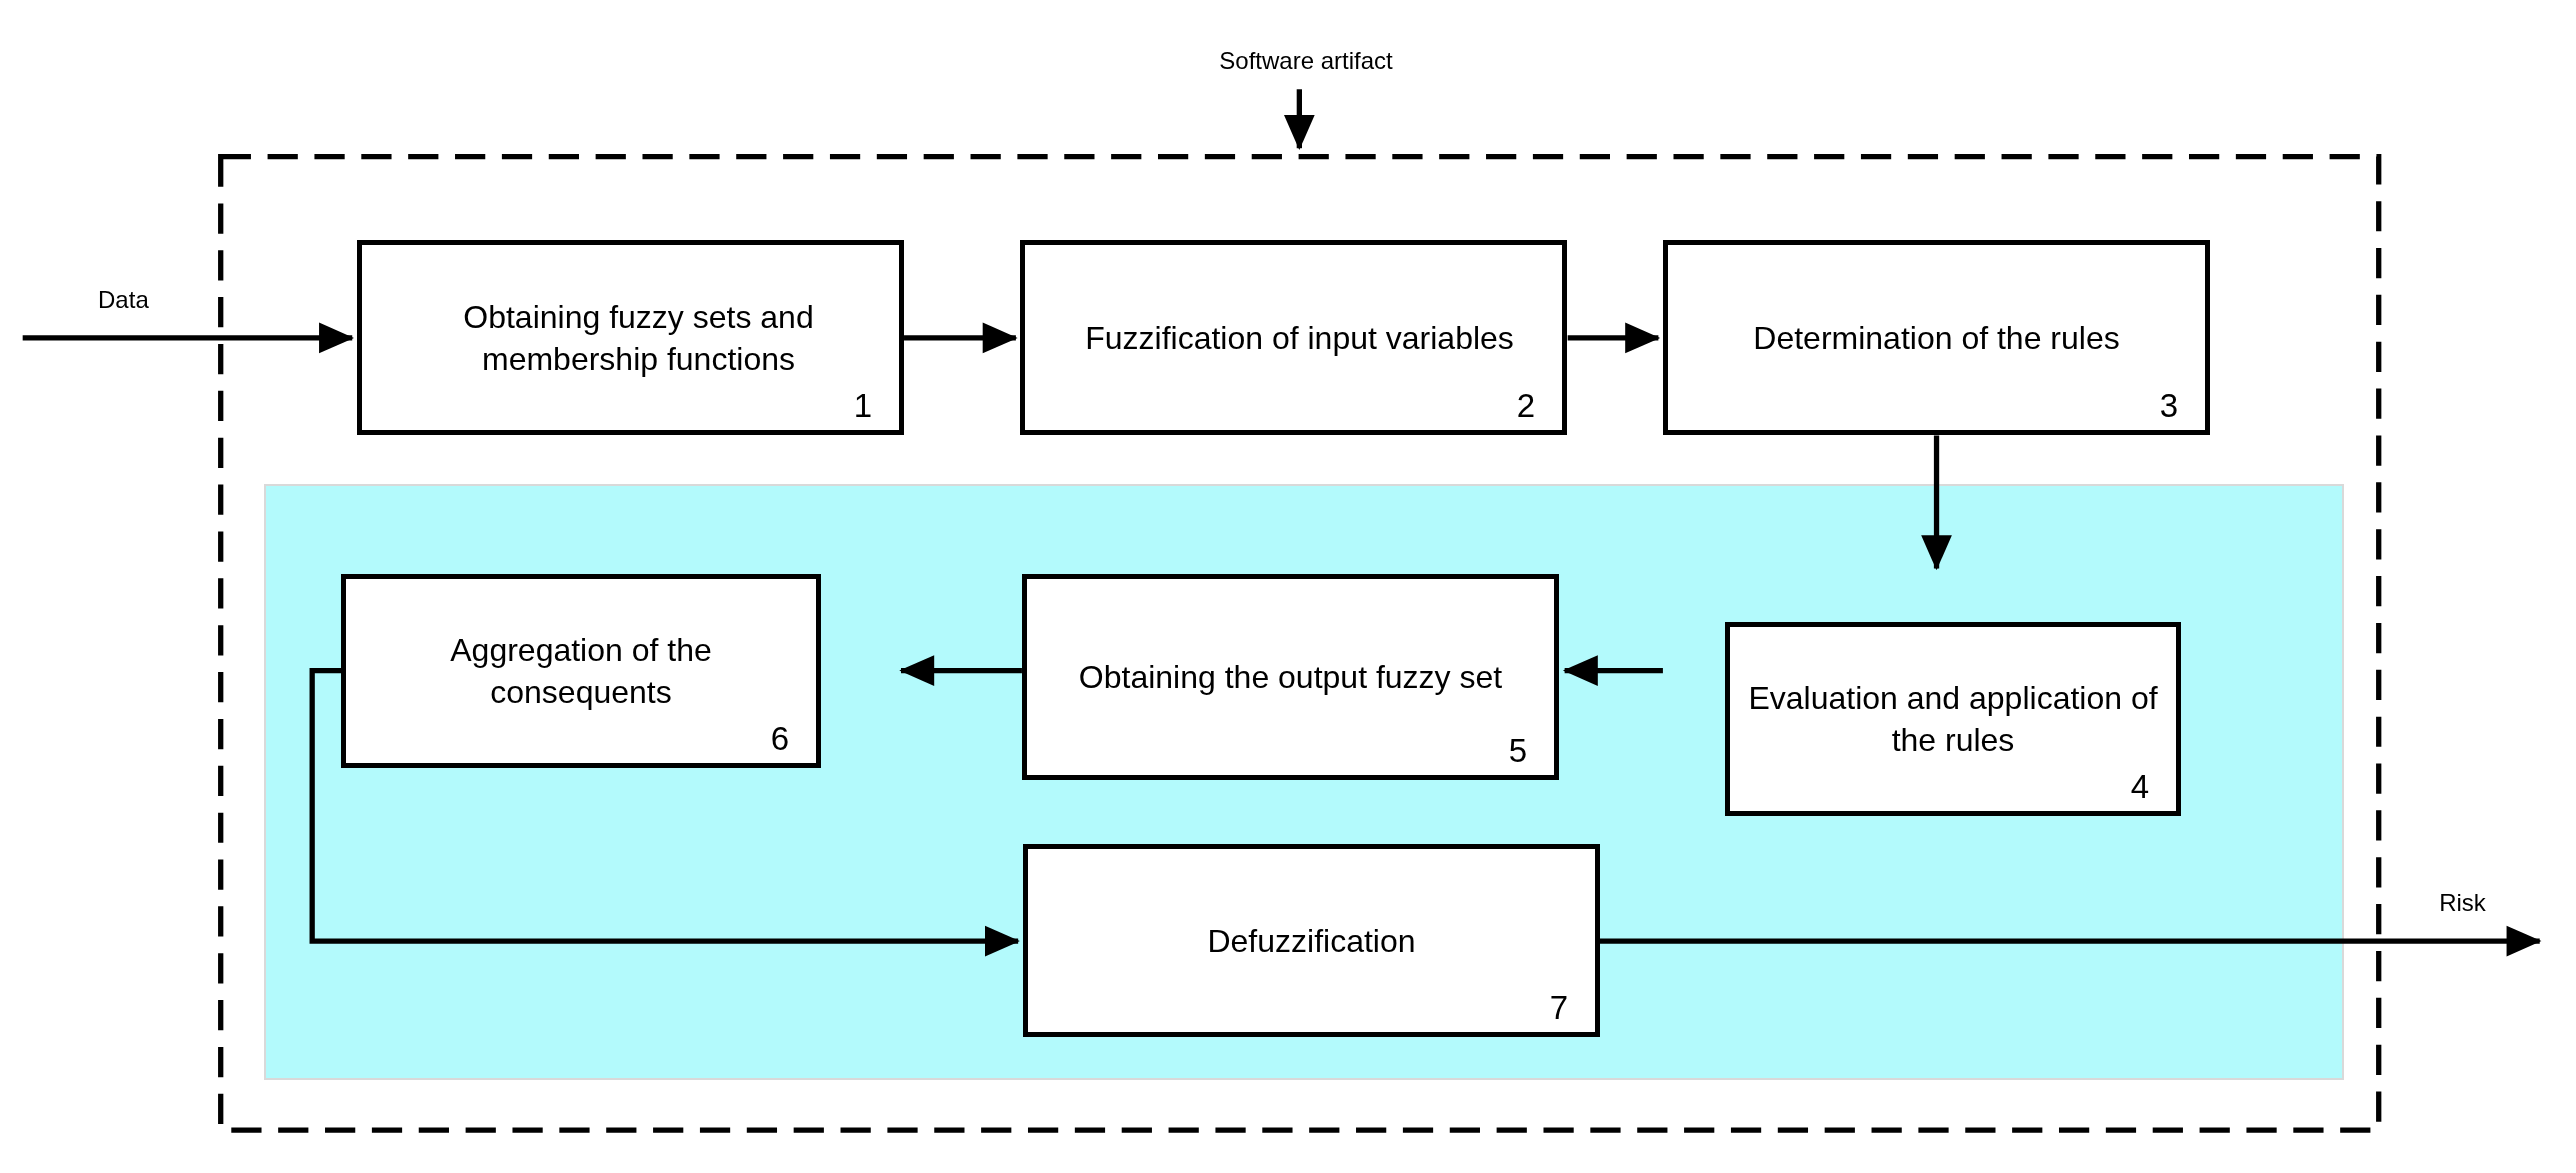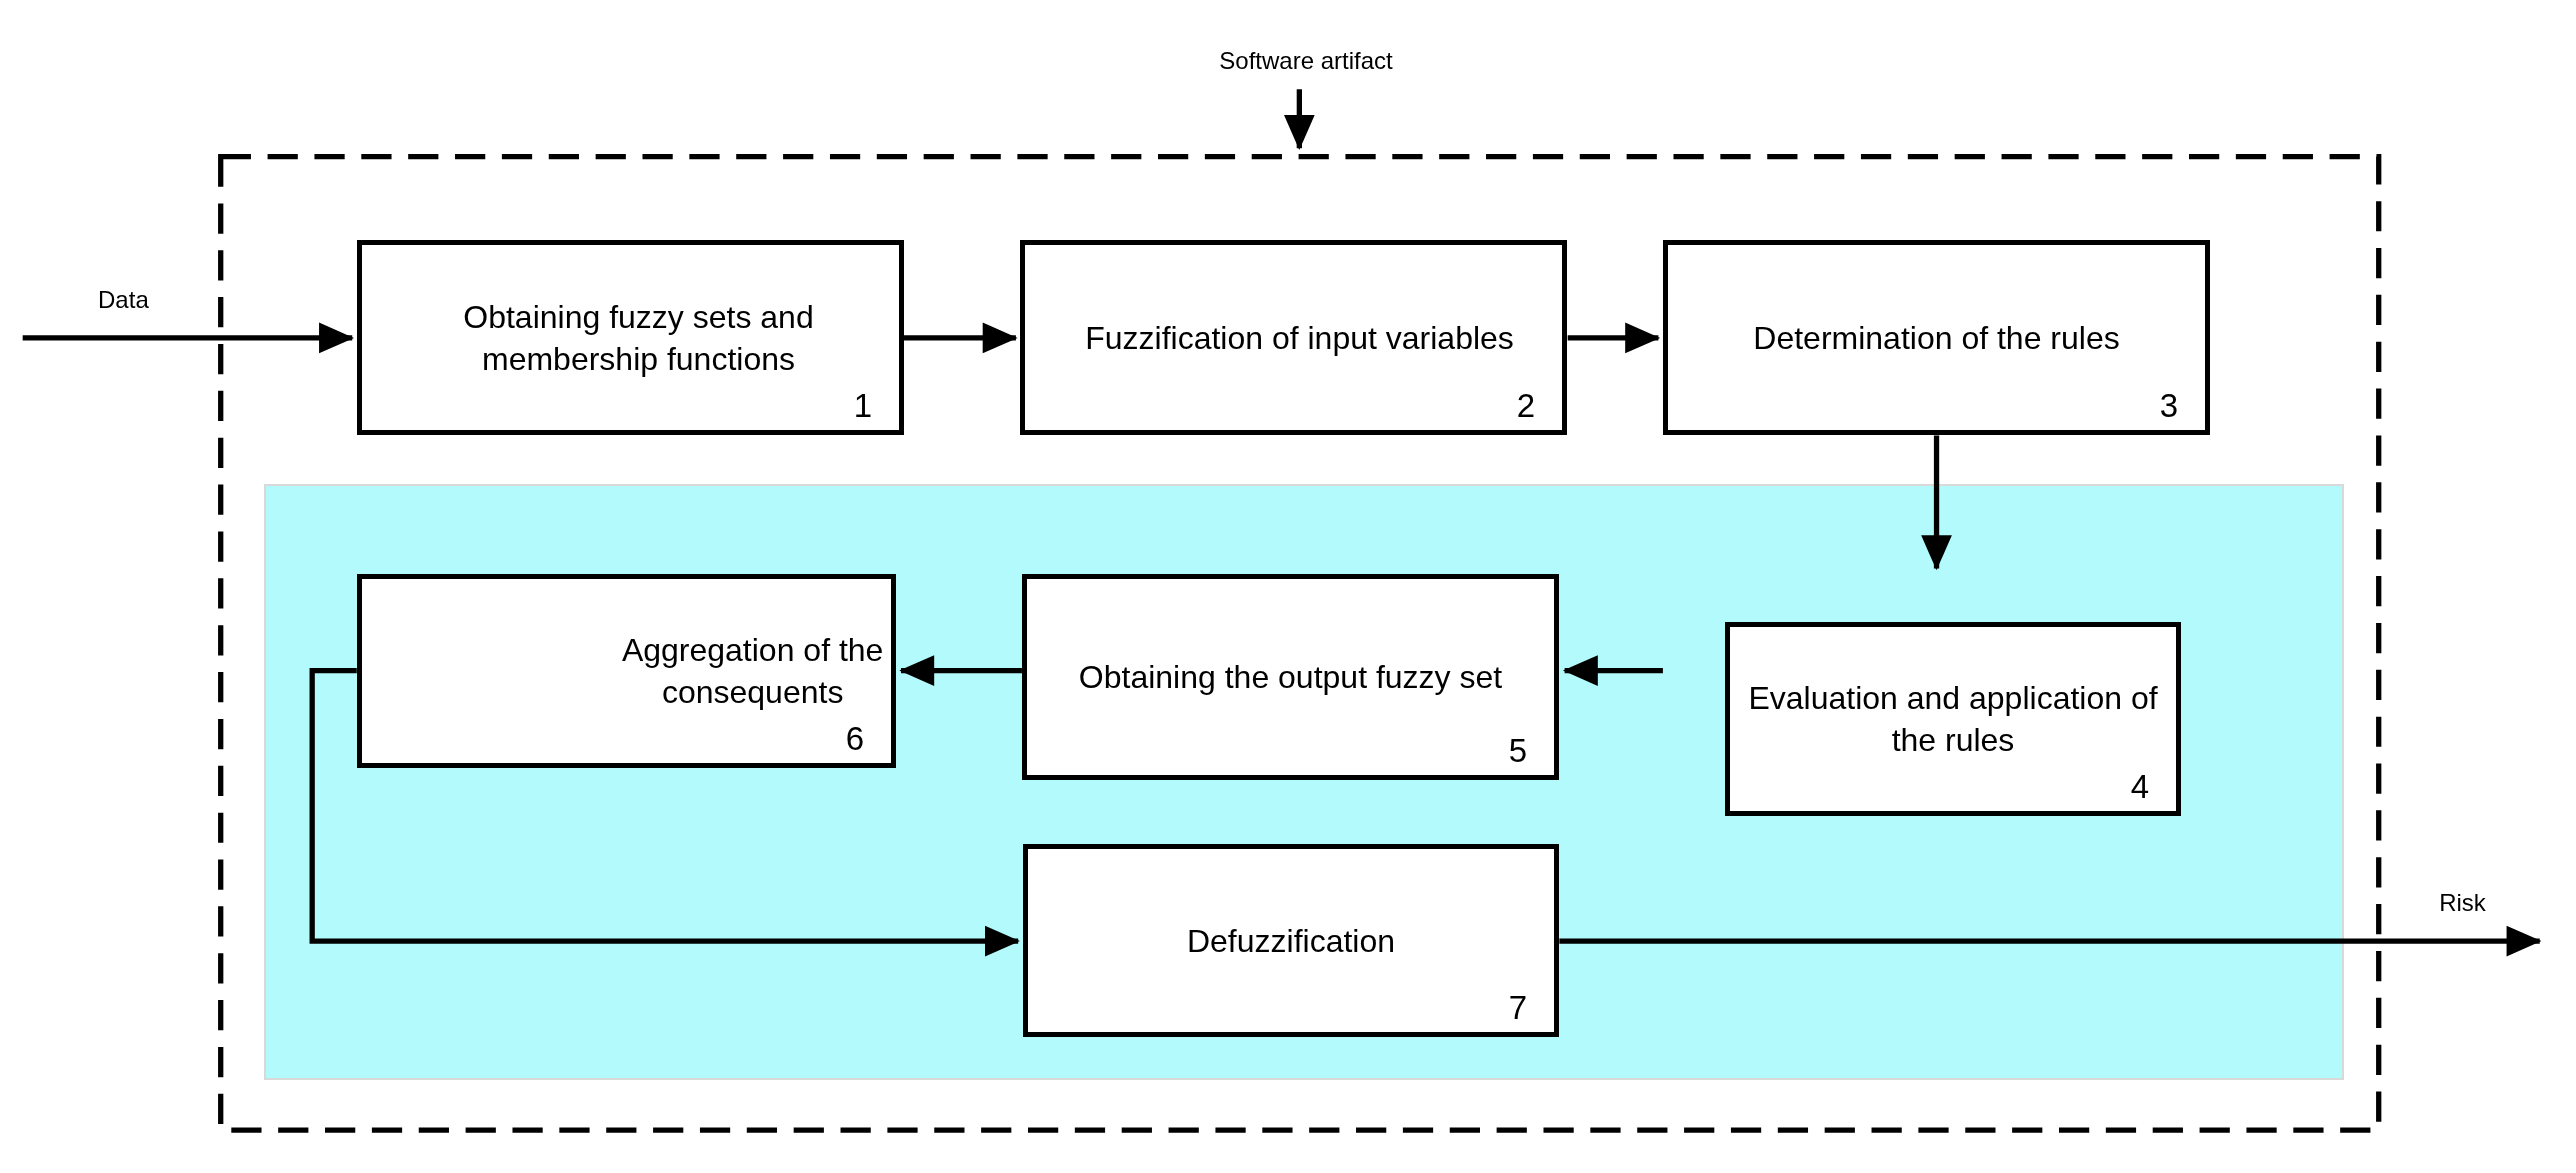--- a/index.html
+++ b/index.html
@@ -68,7 +68,7 @@
   .n3{left:1663px;top:240px;width:547px;height:195px;}
   .n4{left:1725px;top:574px;width:456px;height:194px;margin-top:48px;}
   .n5{left:1022px;top:574px;width:537px;height:206px;}
-  .n6{left:357px;top:574px;width:539px;height:194px;justify-content:flex-end;}
+  .n6{left:341px;top:574px;width:480px;height:194px;}
   .n7{left:1023px;top:844px;width:536px;height:193px;}
   .lbl-software{left:1079px;top:42px;width:454px;}
   .lbl-data{left:17.4px;top:281px;width:212px;}

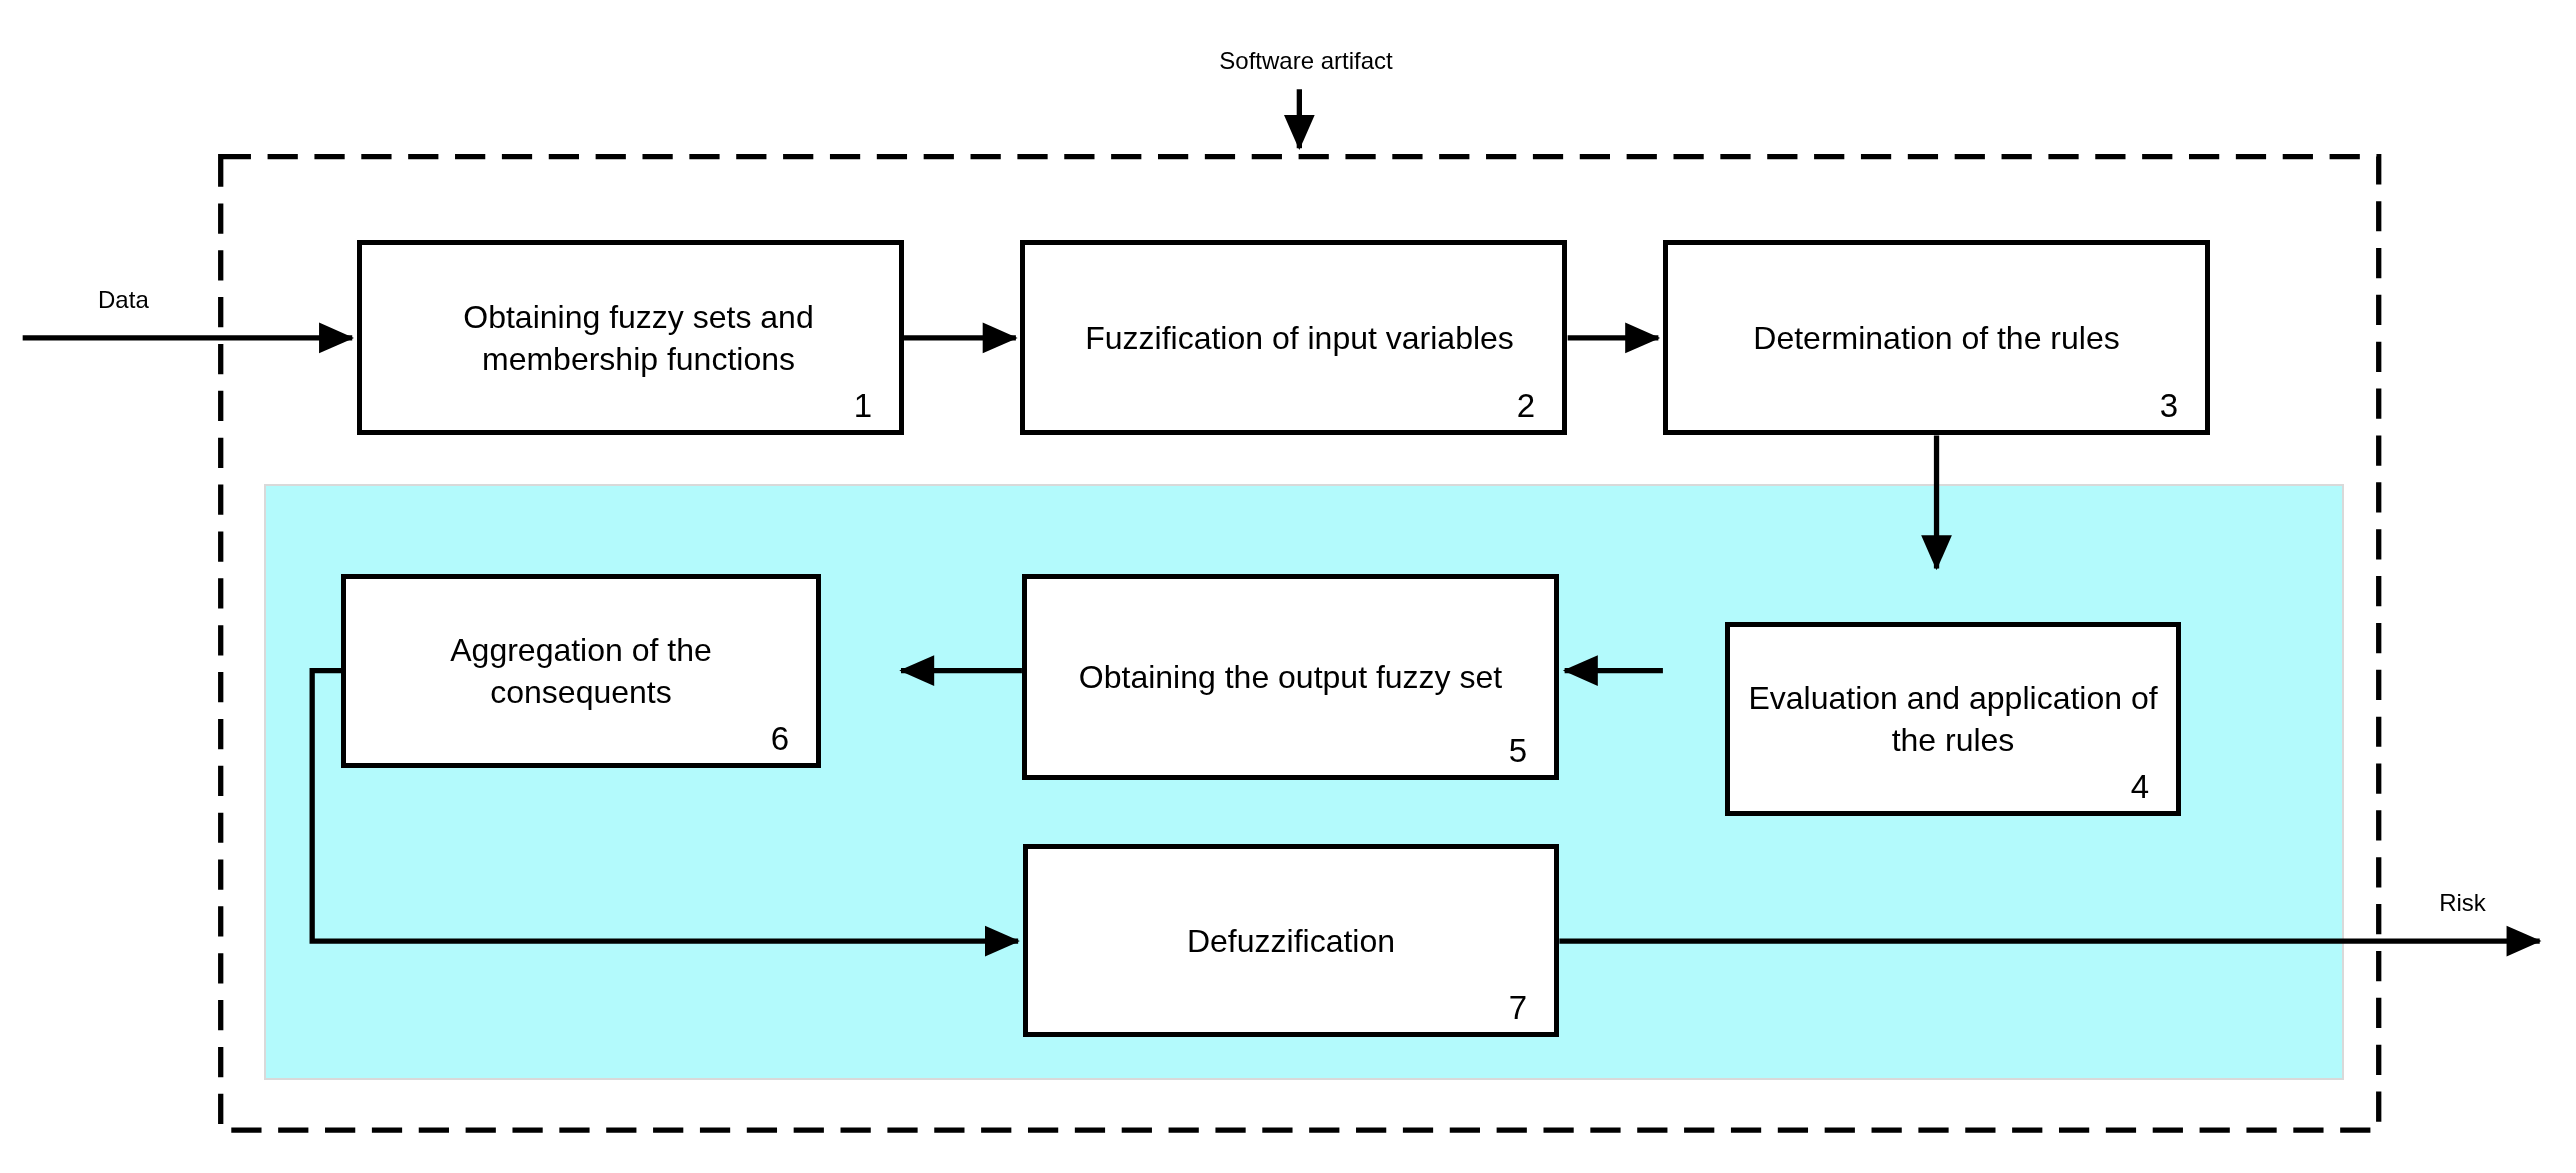--- a/index.html
+++ b/index.html
@@ -69,7 +69,7 @@
   .n4{left:1725px;top:574px;width:456px;height:194px;margin-top:48px;}
   .n5{left:1022px;top:574px;width:537px;height:206px;}
   .n6{left:341px;top:574px;width:480px;height:194px;}
-  .n7{left:1023px;top:844px;width:536px;height:193px;}
+  .n7{left:1023px;top:844px;width:577px;height:193px;}
   .lbl-software{left:1079px;top:42px;width:454px;}
   .lbl-data{left:17.4px;top:281px;width:212px;}
   .lbl-risk{left:2349px;top:884px;width:227px;}

